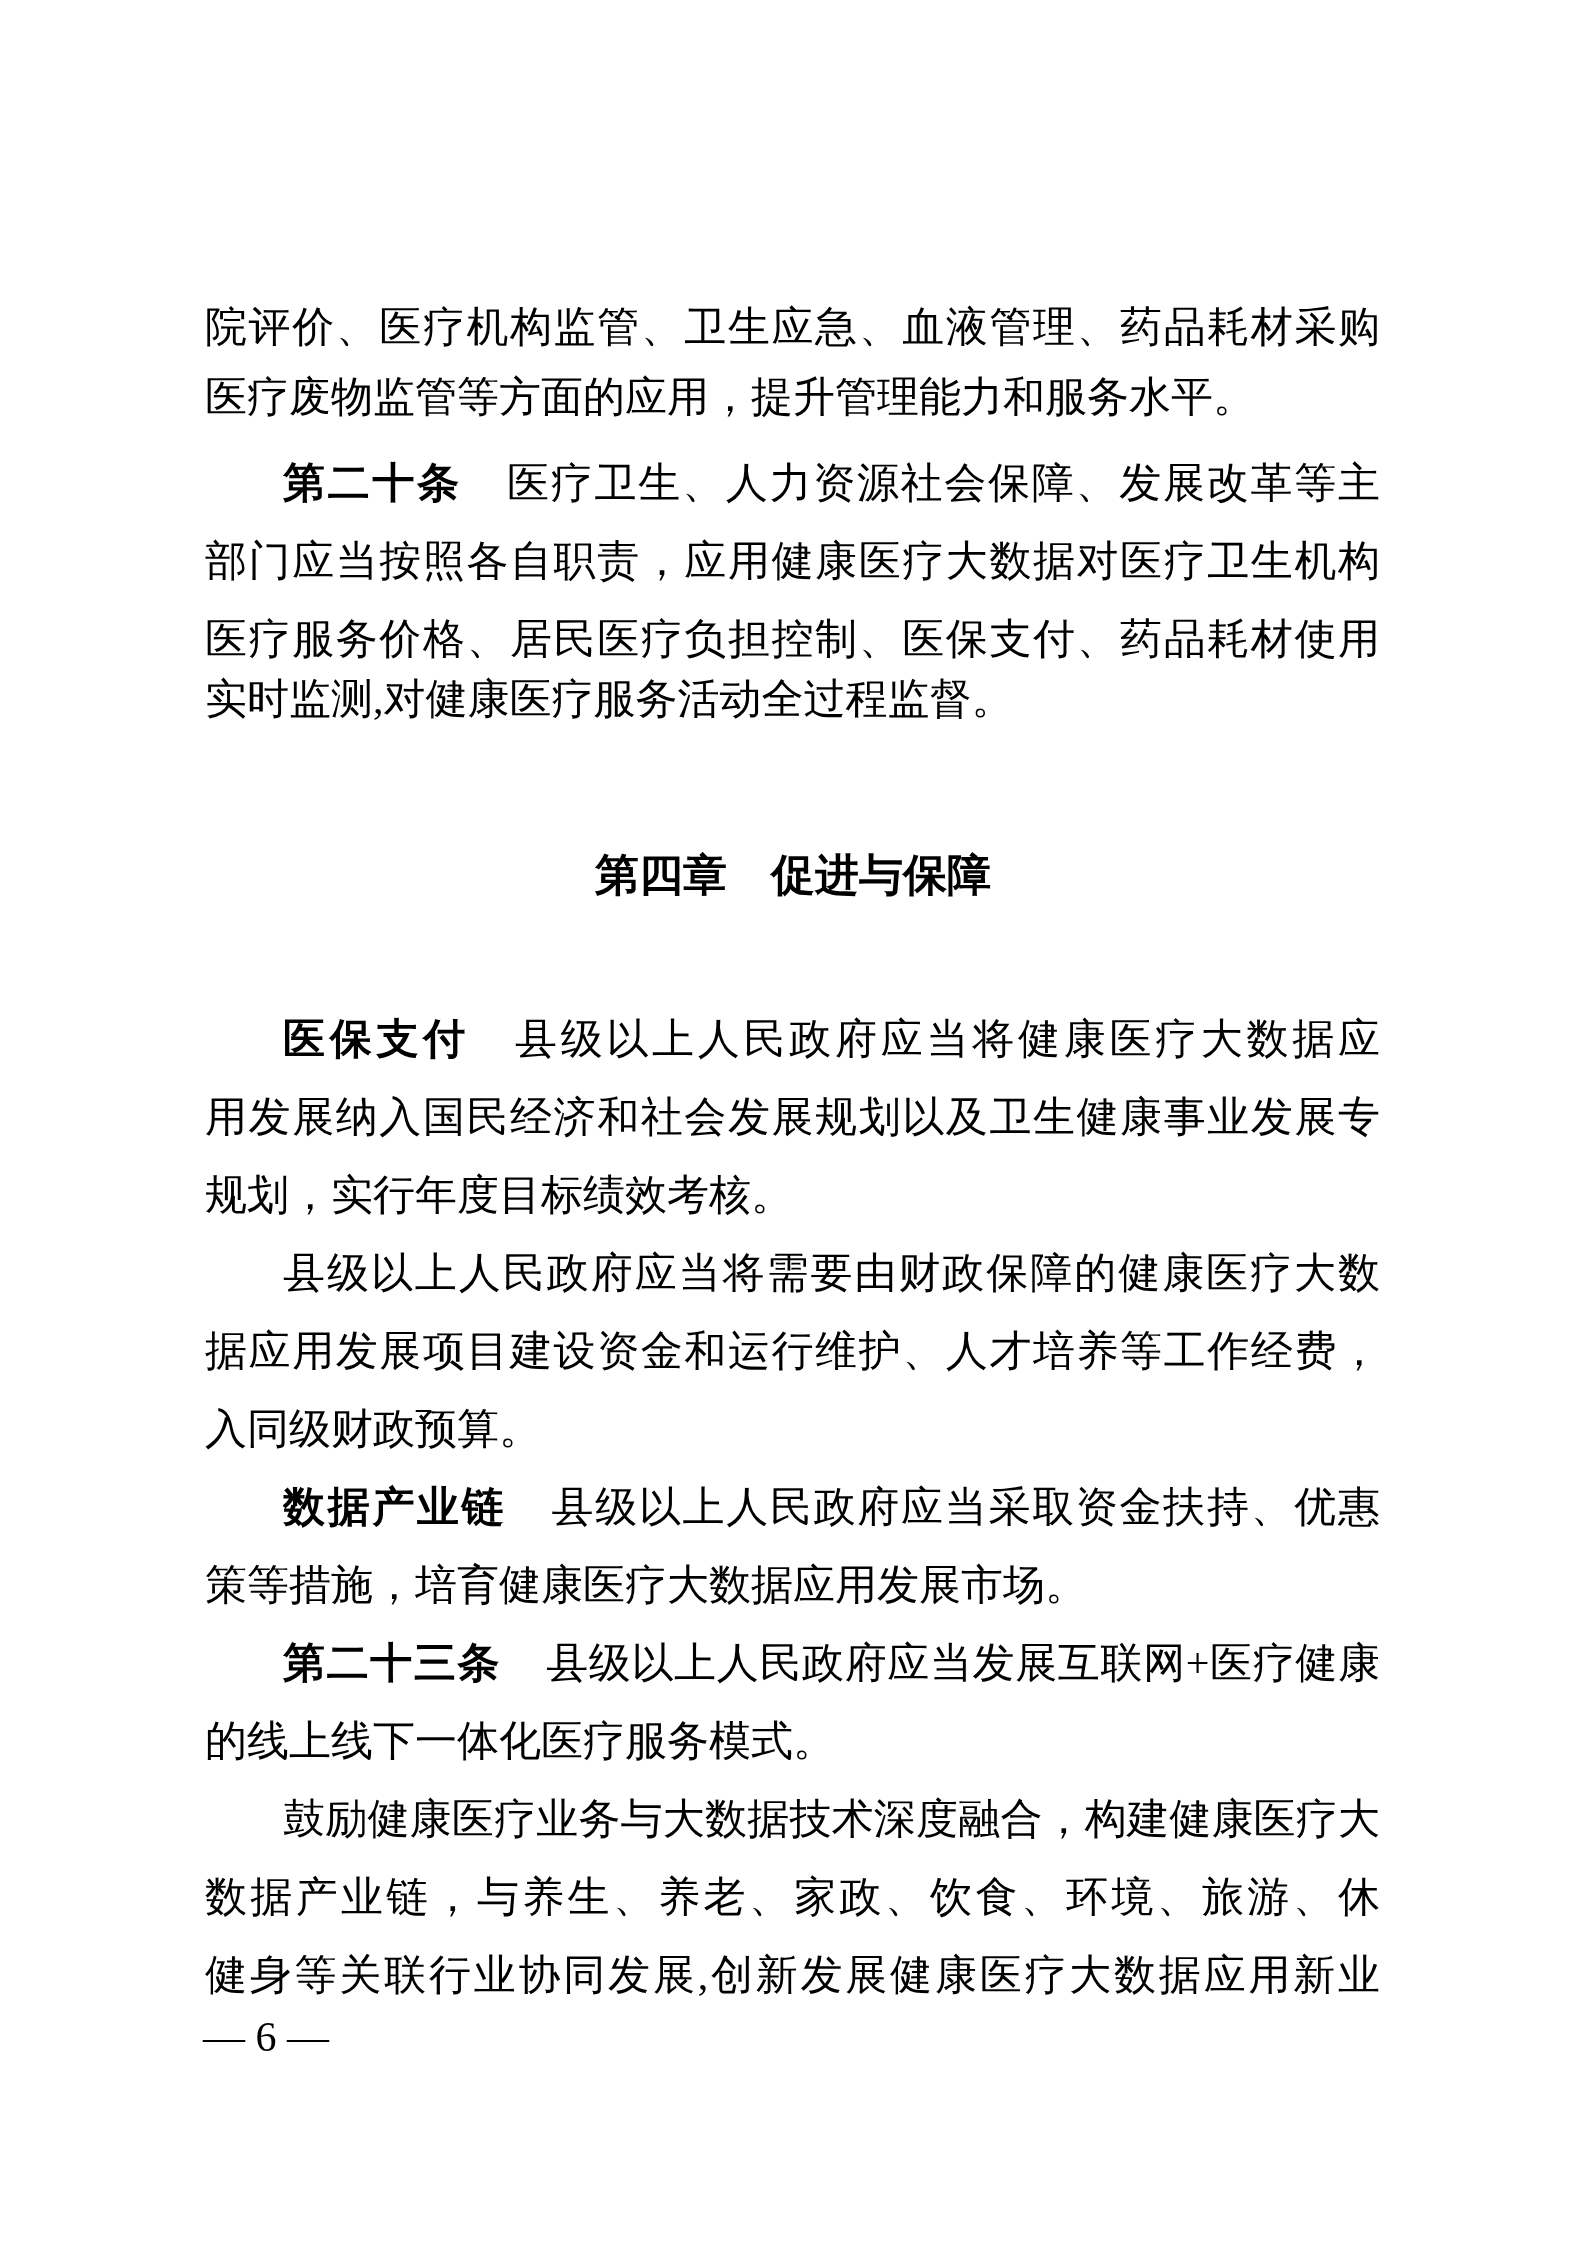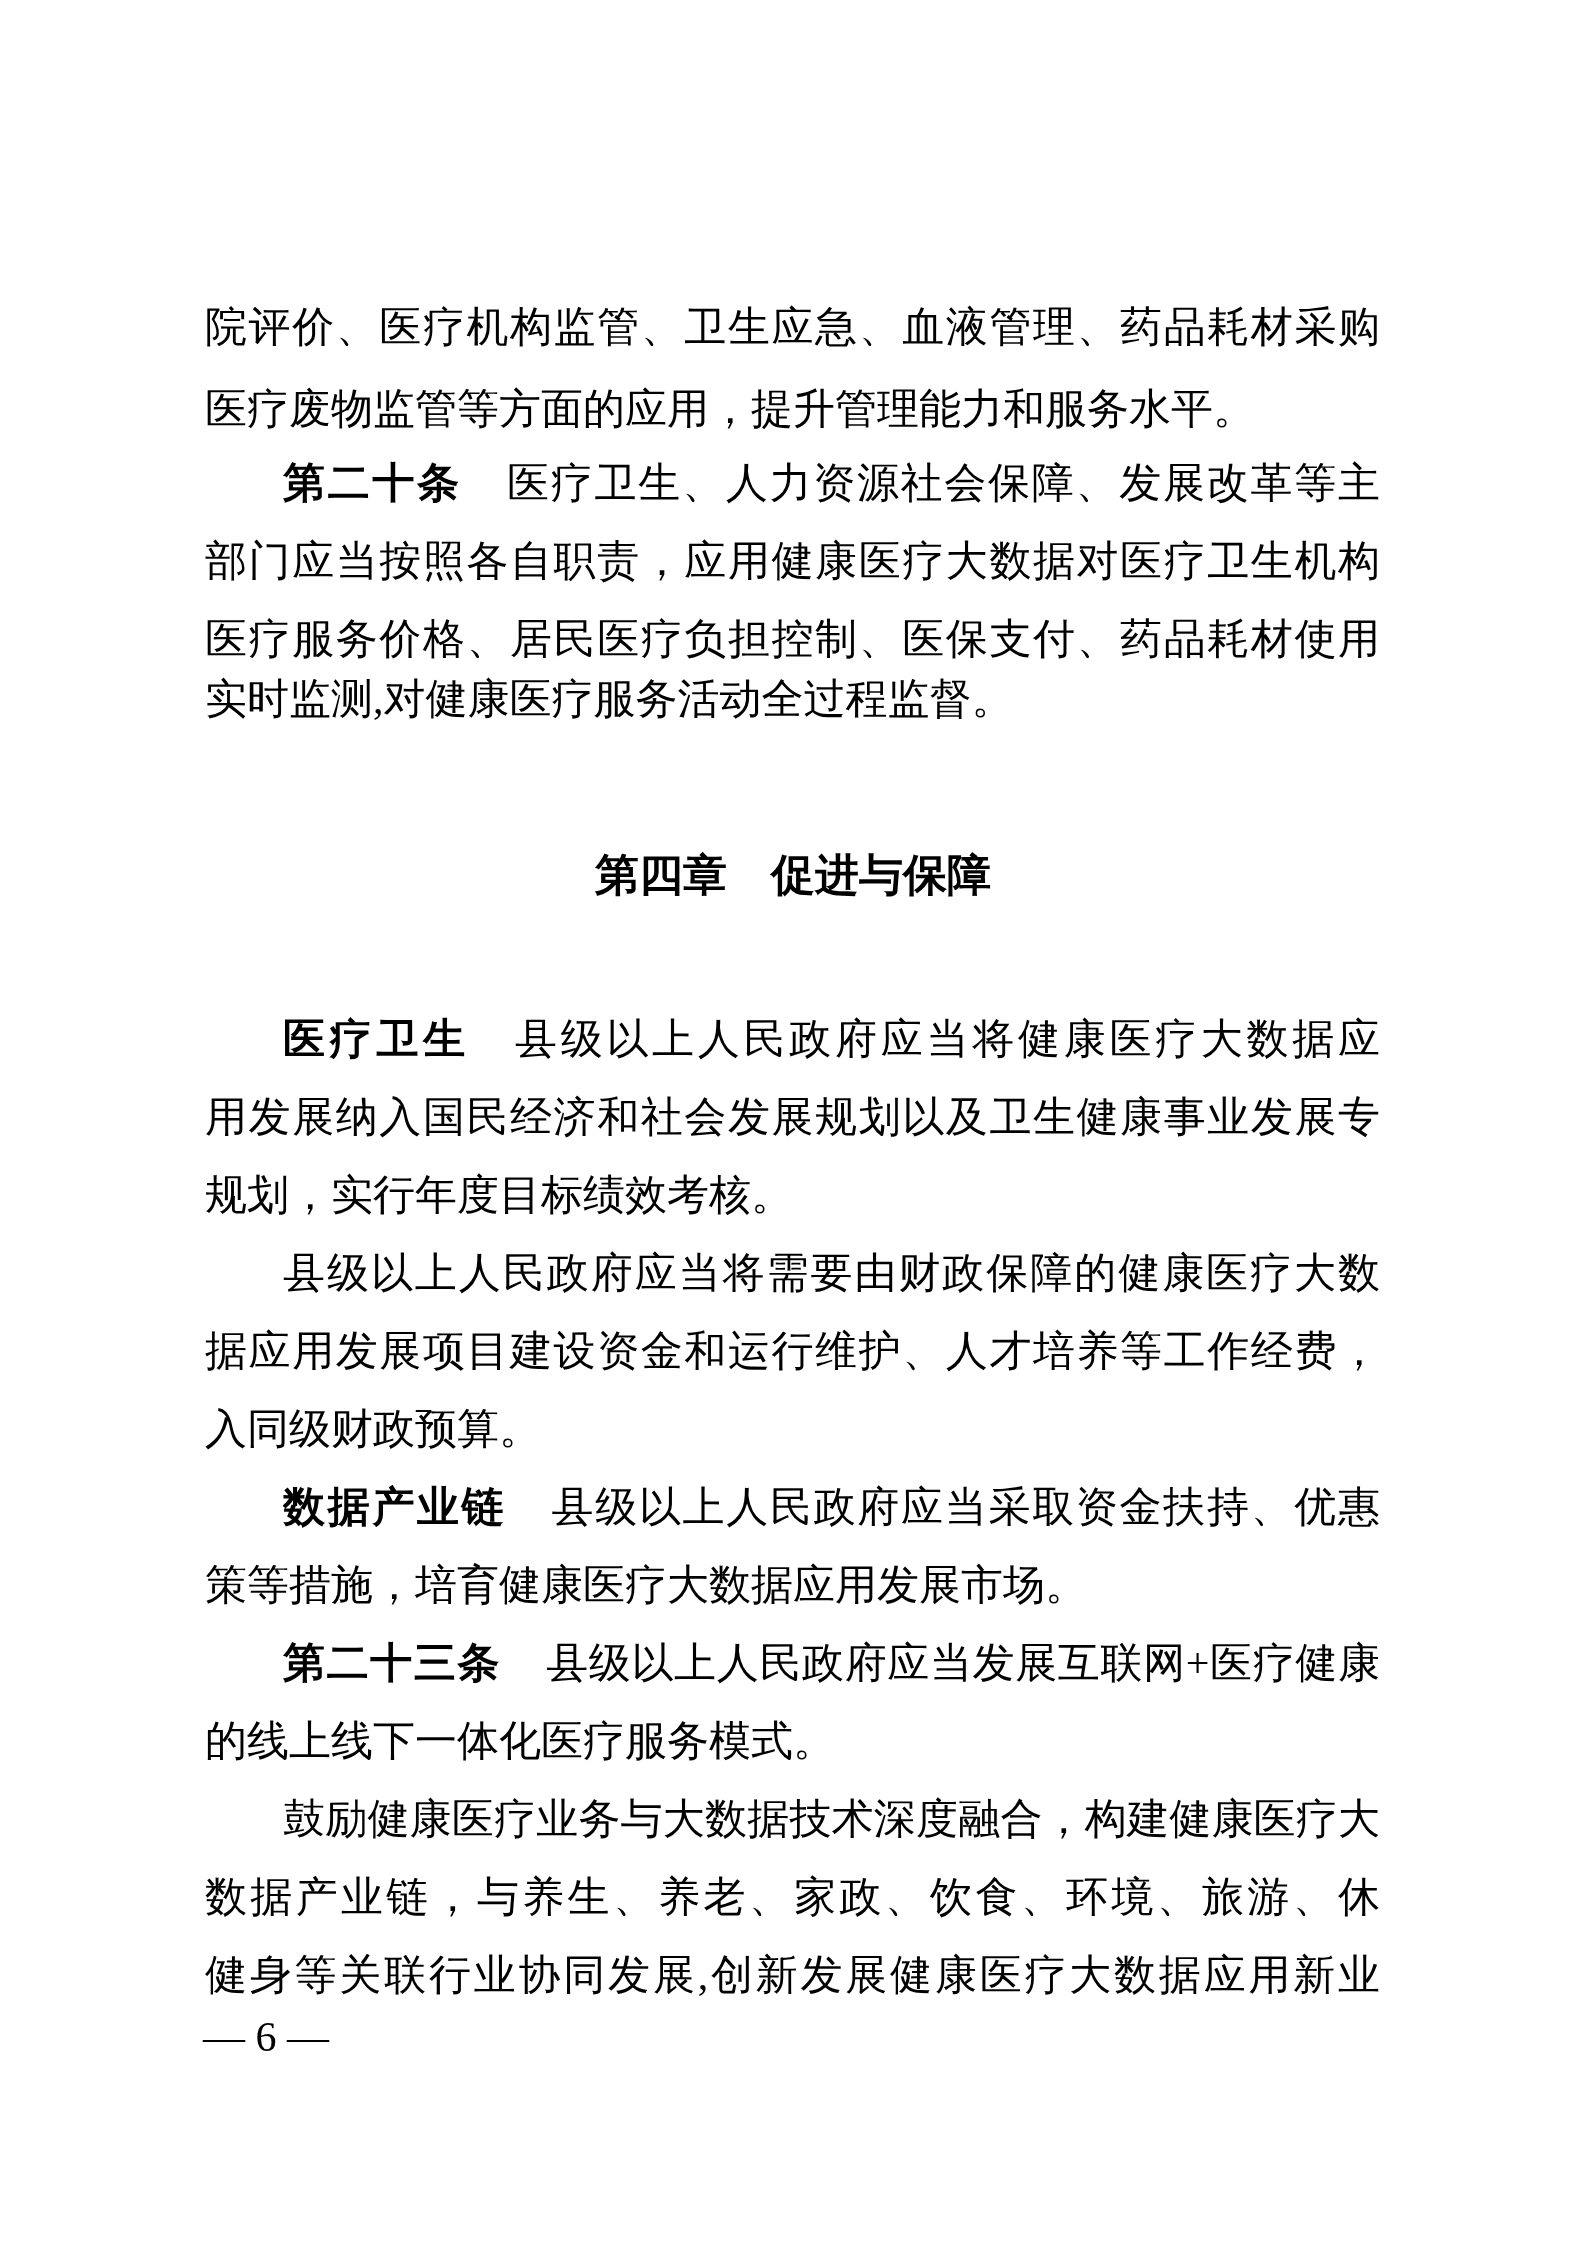--- a/index.html
+++ b/index.html
@@ -54,7 +54,7 @@
 
   <div class="ln j" style="top:302px"><span>院评价、医疗机构监管、卫生应急、血液管理、药品耗材采购和</span></div>
 
-  <div class="ln" style="top:384px"><span>医疗废物监管等方面的应用，提升管理能力和服务水平。</span></div>
+  <div class="ln" style="top:372px"><span>医疗废物监管等方面的应用，提升管理能力和服务水平。</span></div>
 
   <div class="ln ind j" style="top:458px"><span class="art">第二十条</span><span>医疗卫生、人力资源社会保障、发展改革等主管</span></div>
 

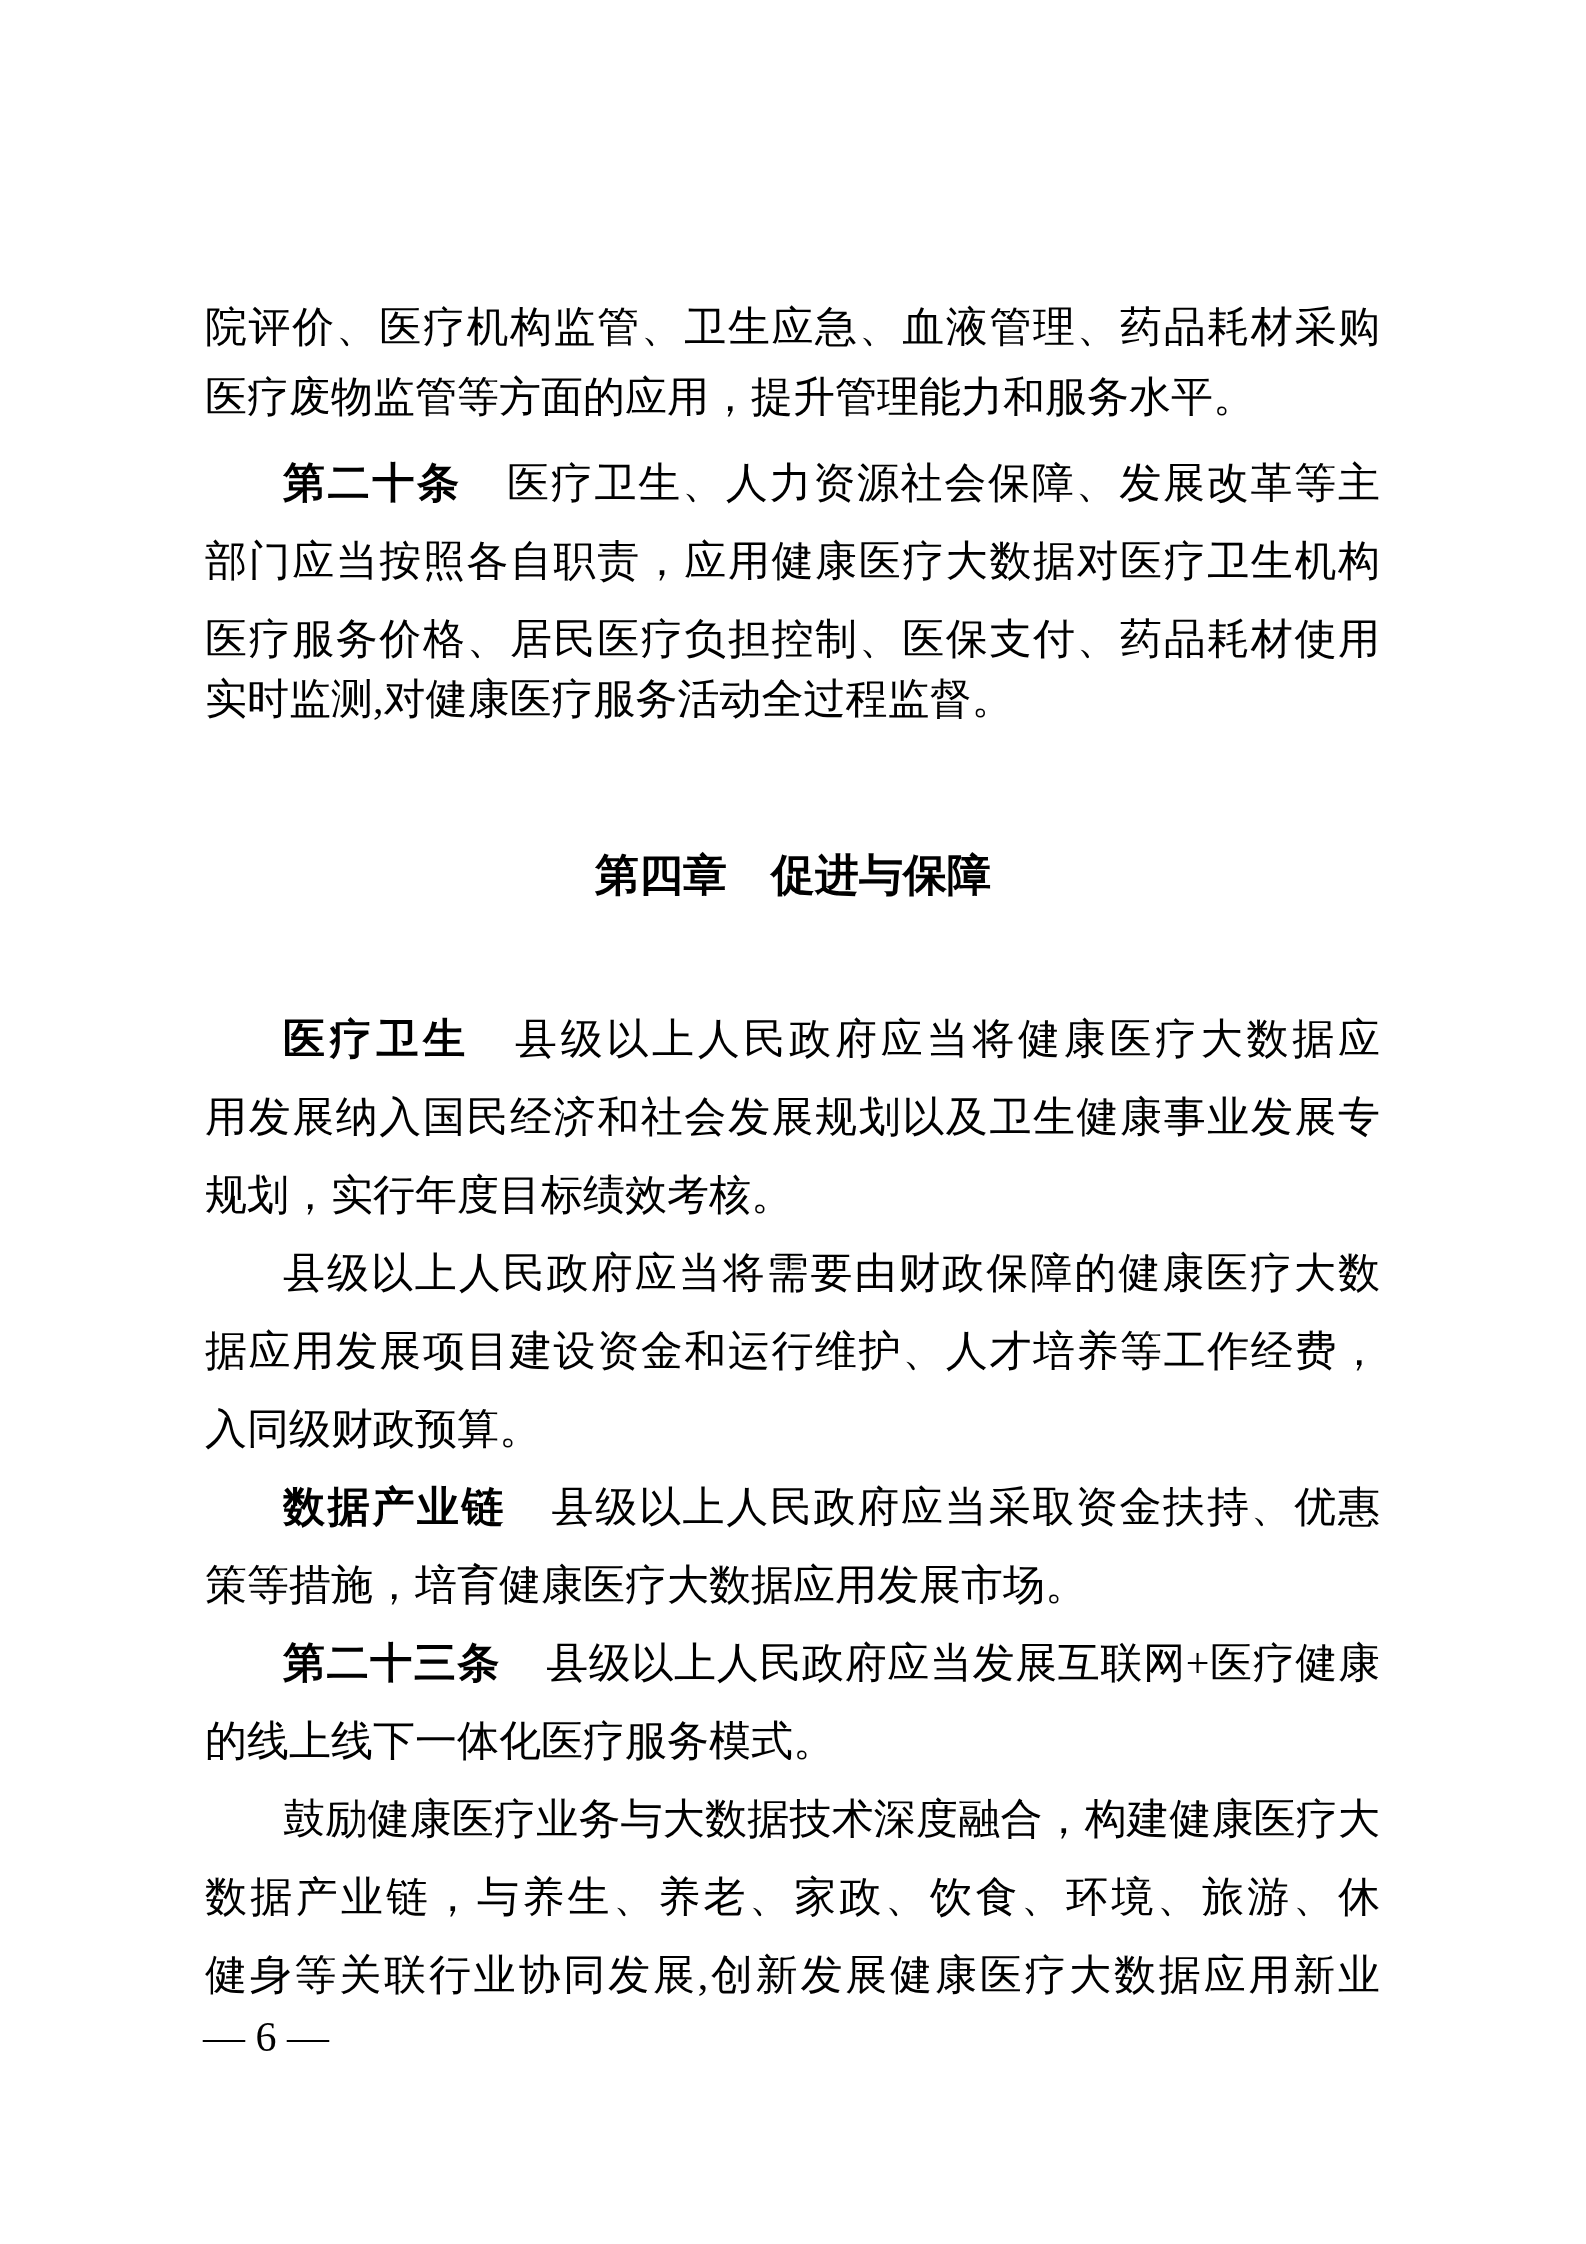--- a/index.html
+++ b/index.html
@@ -66,7 +66,7 @@
 
   <div class="heading"><span>第四章</span><span class="gap"></span><span>促进与保障</span></div>
 
-  <div class="ln ind j" style="top:1014px"><span class="art">医疗卫生</span><span>县级以上人民政府应当将健康医疗大数据应</span></div>
+  <div class="ln ind j" style="top:1014px"><span class="art">医保支付</span><span>县级以上人民政府应当将健康医疗大数据应</span></div>
 
   <div class="ln j" style="top:1092px"><span>用发展纳入国民经济和社会发展规划以及卫生健康事业发展专项</span></div>
 

